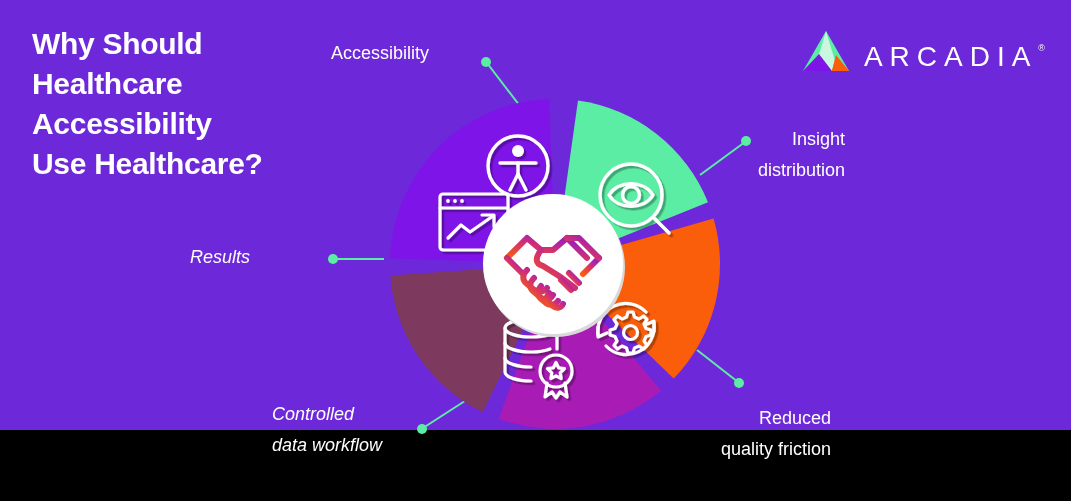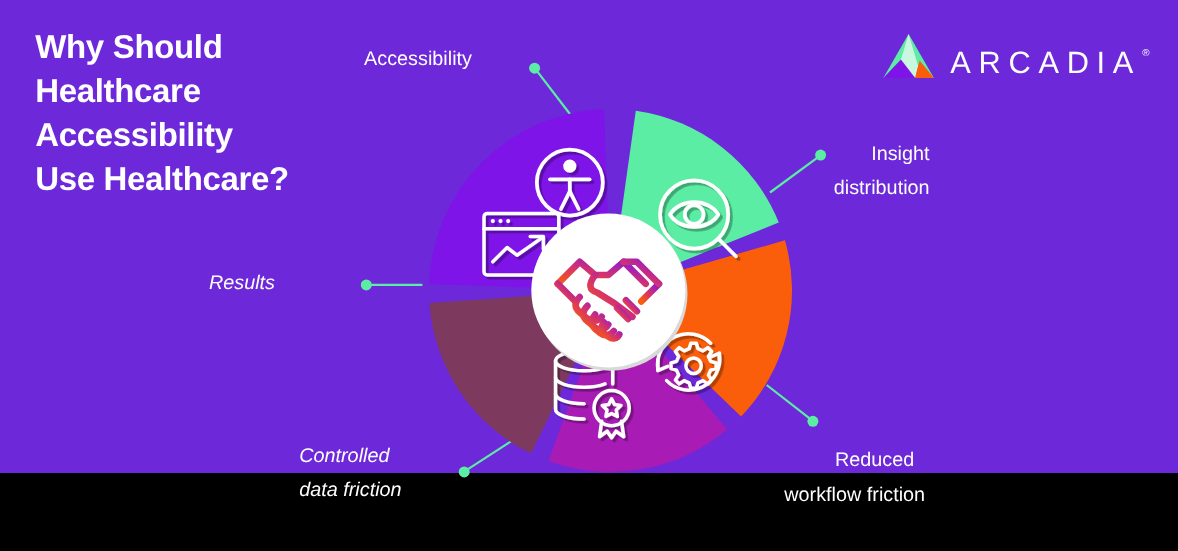--- a/index.html
+++ b/index.html
@@ -199,7 +199,7 @@
 
   <div class="callout left" id="lbl-controlled">
     <span style="display:block">Controlled</span>
-    <span style="display:block">data friction</span>
+    <span style="display:block">data workflow</span>
   </div>
 
   <div class="callout left" id="lbl-results">

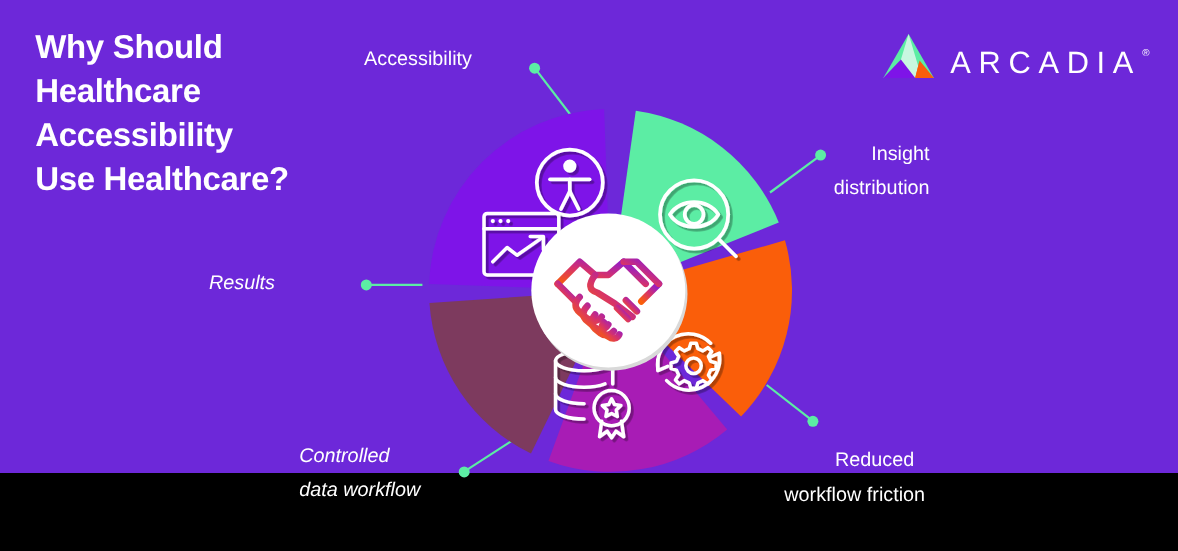--- a/index.html
+++ b/index.html
@@ -194,7 +194,7 @@
 
   <div class="callout" id="lbl-reduced">
     <span class="l1">Reduced</span>
-    <span class="l2">workflow friction</span>
+    <span class="l2">quality friction</span>
   </div>
 
   <div class="callout left" id="lbl-controlled">

